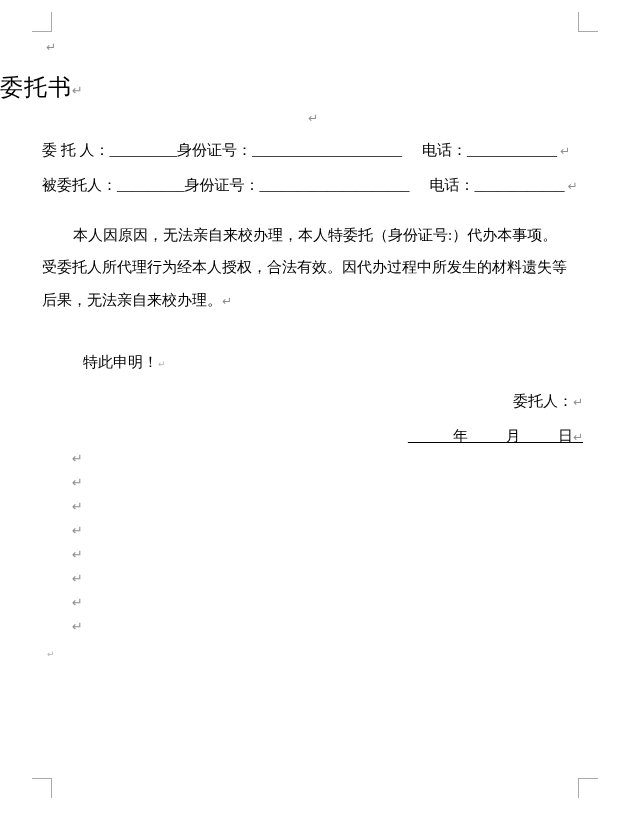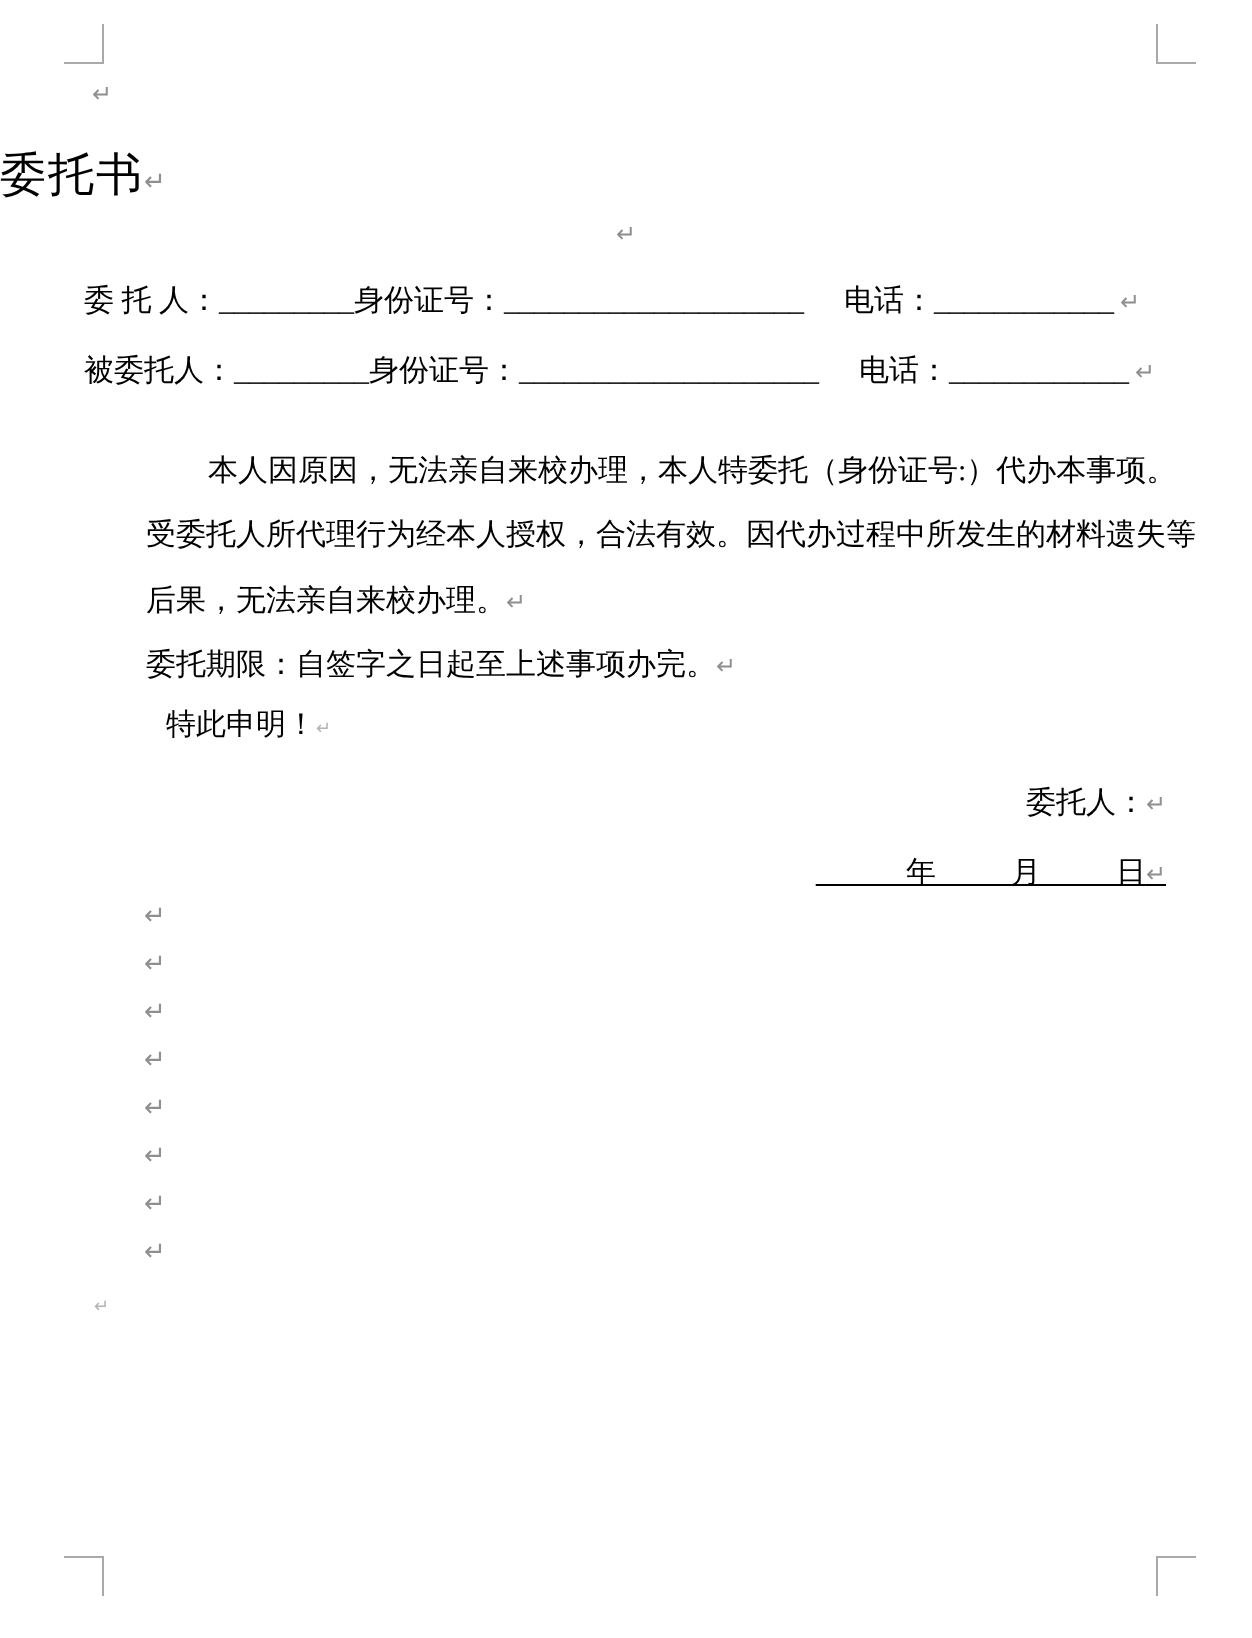--- a/index.html
+++ b/index.html
@@ -26,7 +26,7 @@
   .form-line .gap{margin-left:20px;}
   .form-line .mark{margin-left:3px;}
 
-  .body-line{left:42px;font-size:15px;margin-left:31px;}
+  .body-line{left:42px;font-size:15px;}
   .indent{padding-left:31px;}
   .decl-line{left:83px;font-size:15px;}
 

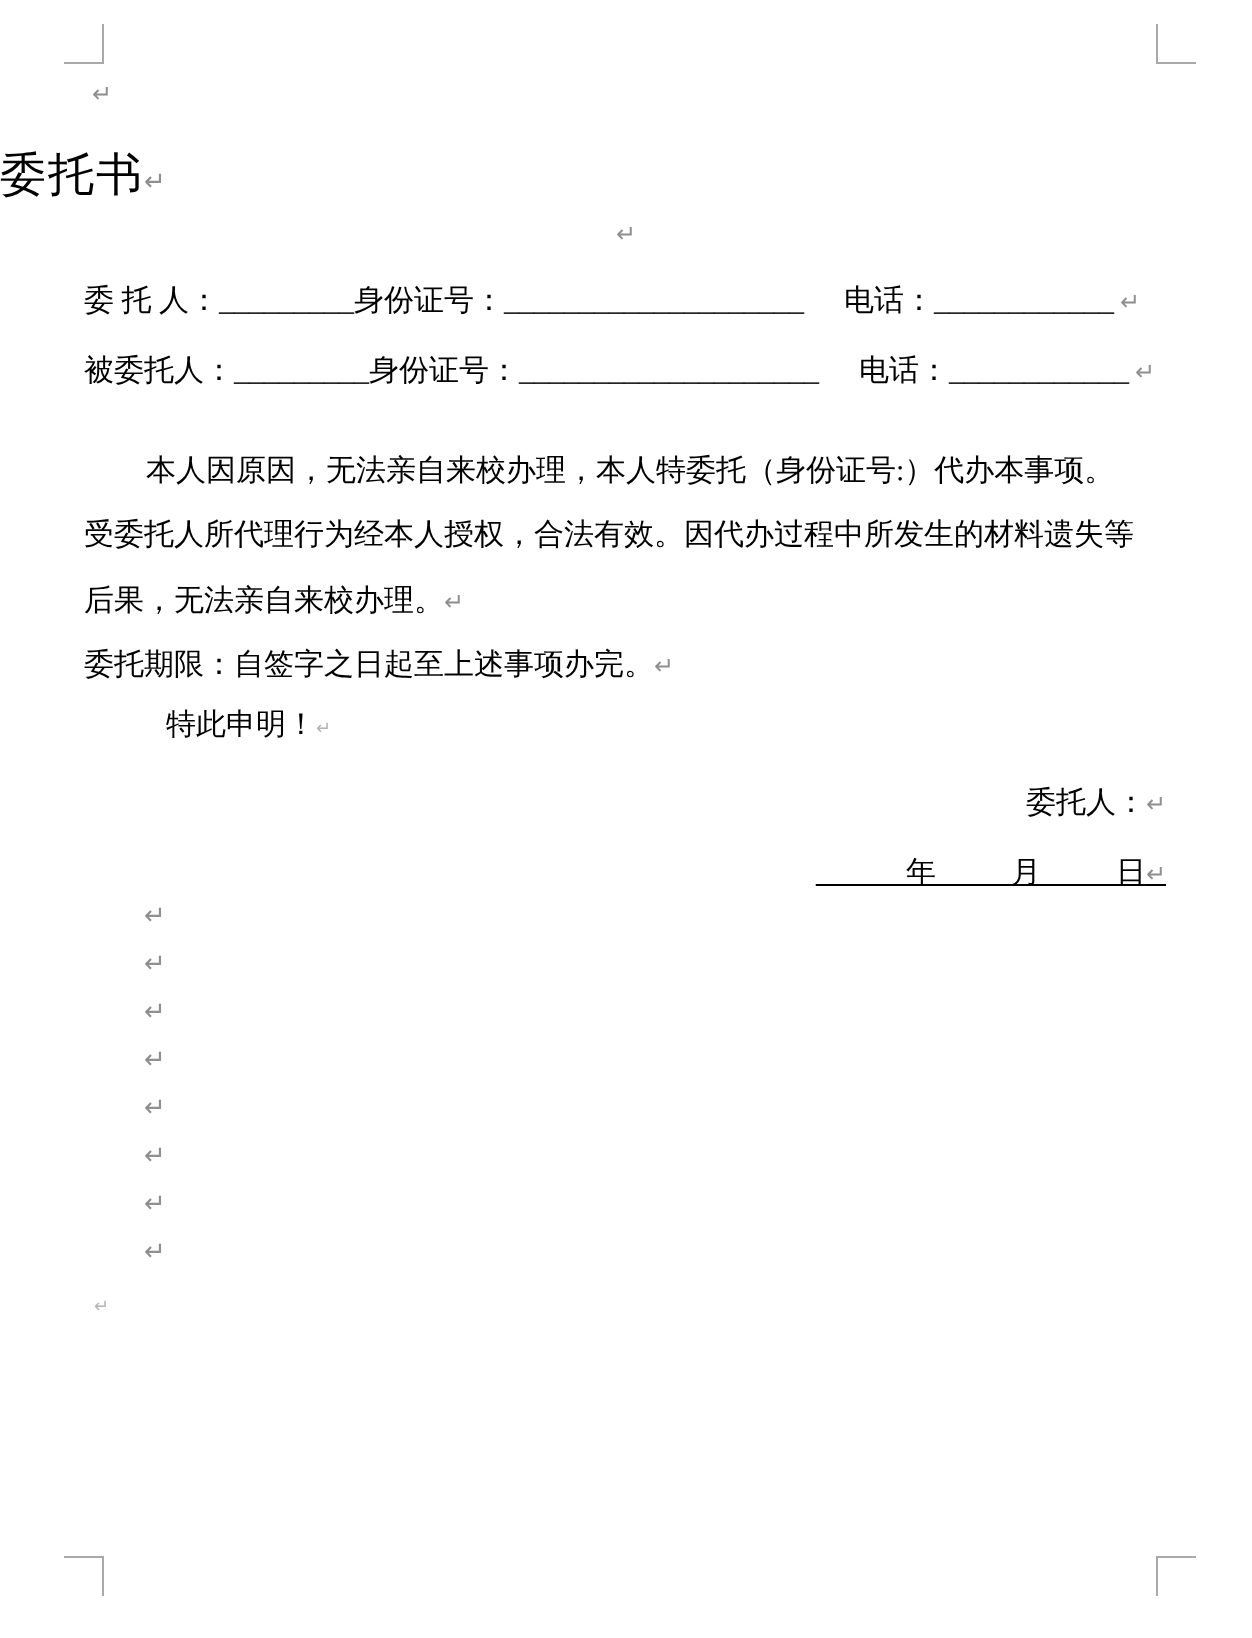--- a/index.html
+++ b/index.html
@@ -69,9 +69,6 @@
     <span>后果，无法亲自来校办理。</span><span class="mark">↵</span>
   </div>
 
-  <div class="abs body-line" style="top:323px;">
-    <span>委托期限：自签字之日起至上述事项办完。</span><span class="mark">↵</span>
-  </div>
 
   <div class="abs decl-line" style="top:353px;">
     <span>特此申明！</span><span class="mark small">↵</span>

